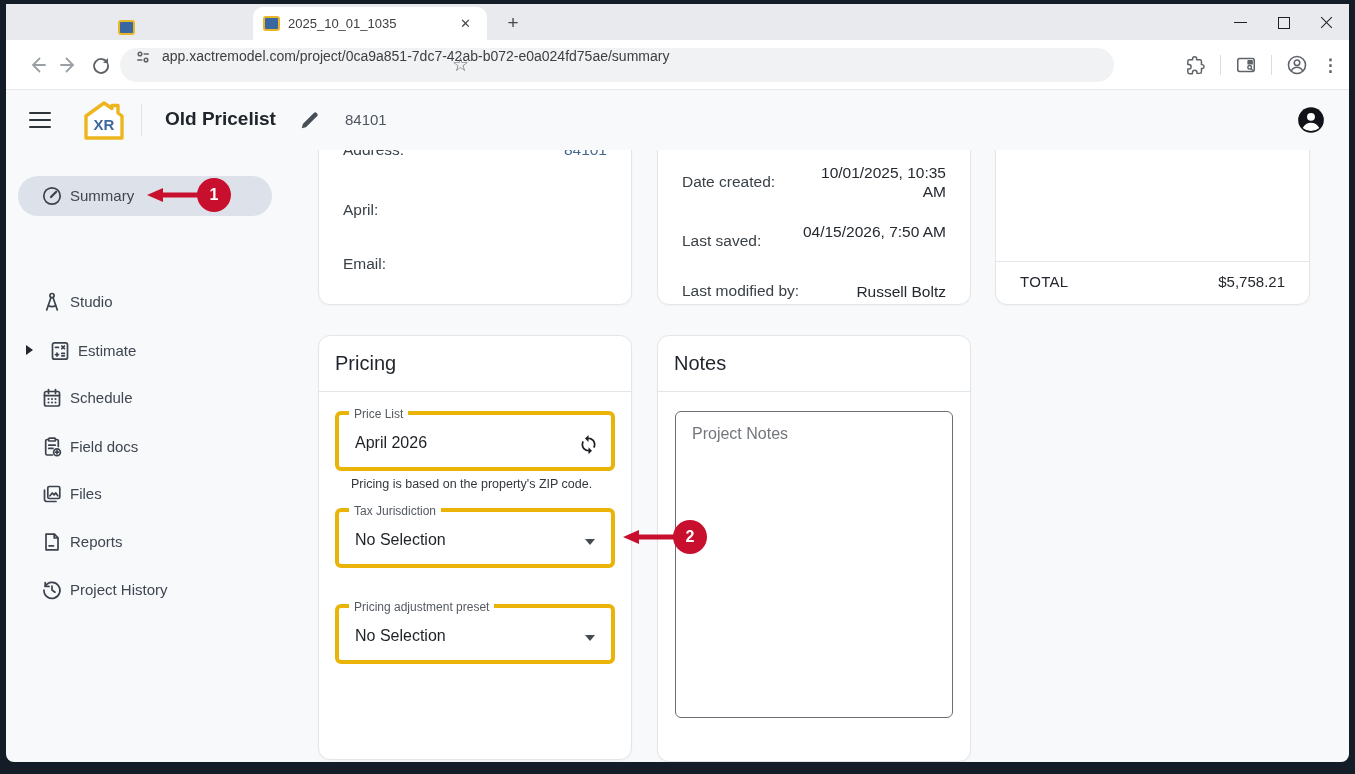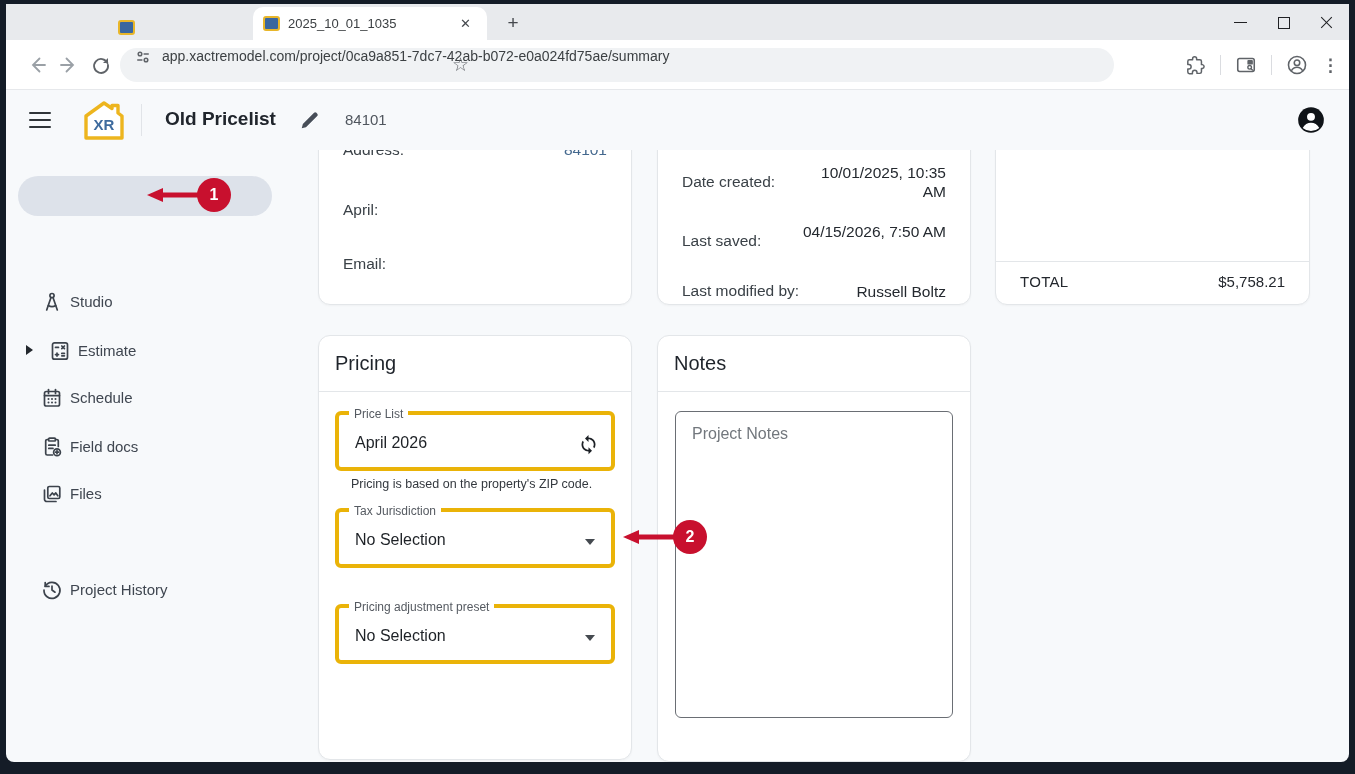--- a/index.html
+++ b/index.html
@@ -186,6 +186,13 @@
     <div id="sidebar">
       <div class="active-pill"></div>
 
+      <div class="side-item" style="top:26px">
+        <svg class="side-ico ic" viewBox="0 0 22 22">
+            <circle cx="11" cy="11" r="8.2"></circle>
+            <line x1="10" y1="12" x2="15.2" y2="6.8" stroke-width="2.2"></line>
+          </svg>
+        <span class="side-label">Summary</span>
+      </div>
 
       <div class="side-item" style="top:132px">
         <svg class="side-ico ic" viewBox="0 0 22 22">

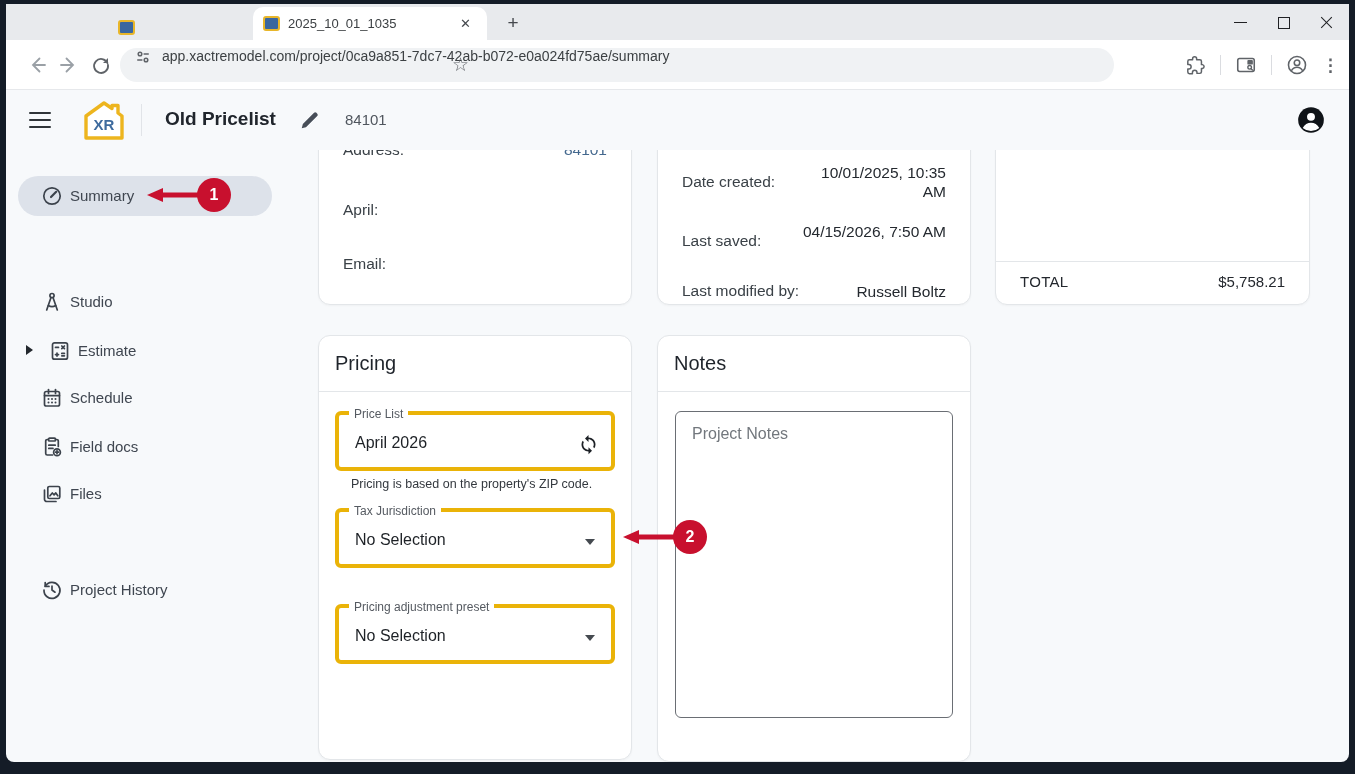--- a/index.html
+++ b/index.html
@@ -260,6 +260,14 @@
         <span class="side-label">Files</span>
       </div>
 
+      <div class="side-item" style="top:372px">
+        <svg class="side-ico ic" viewBox="0 0 22 22">
+            <path d="M5 3.2h8.4l3.6 3.6v12H5z"></path>
+            <path d="M13.2 3.4V7h3.5"></path>
+            <line x1="8" y1="14.8" x2="12.5" y2="14.8"></line>
+          </svg>
+        <span class="side-label">Reports</span>
+      </div>
 
       <div class="side-item" style="top:420px">
         <svg class="side-ico ic" viewBox="0 0 22 22">

